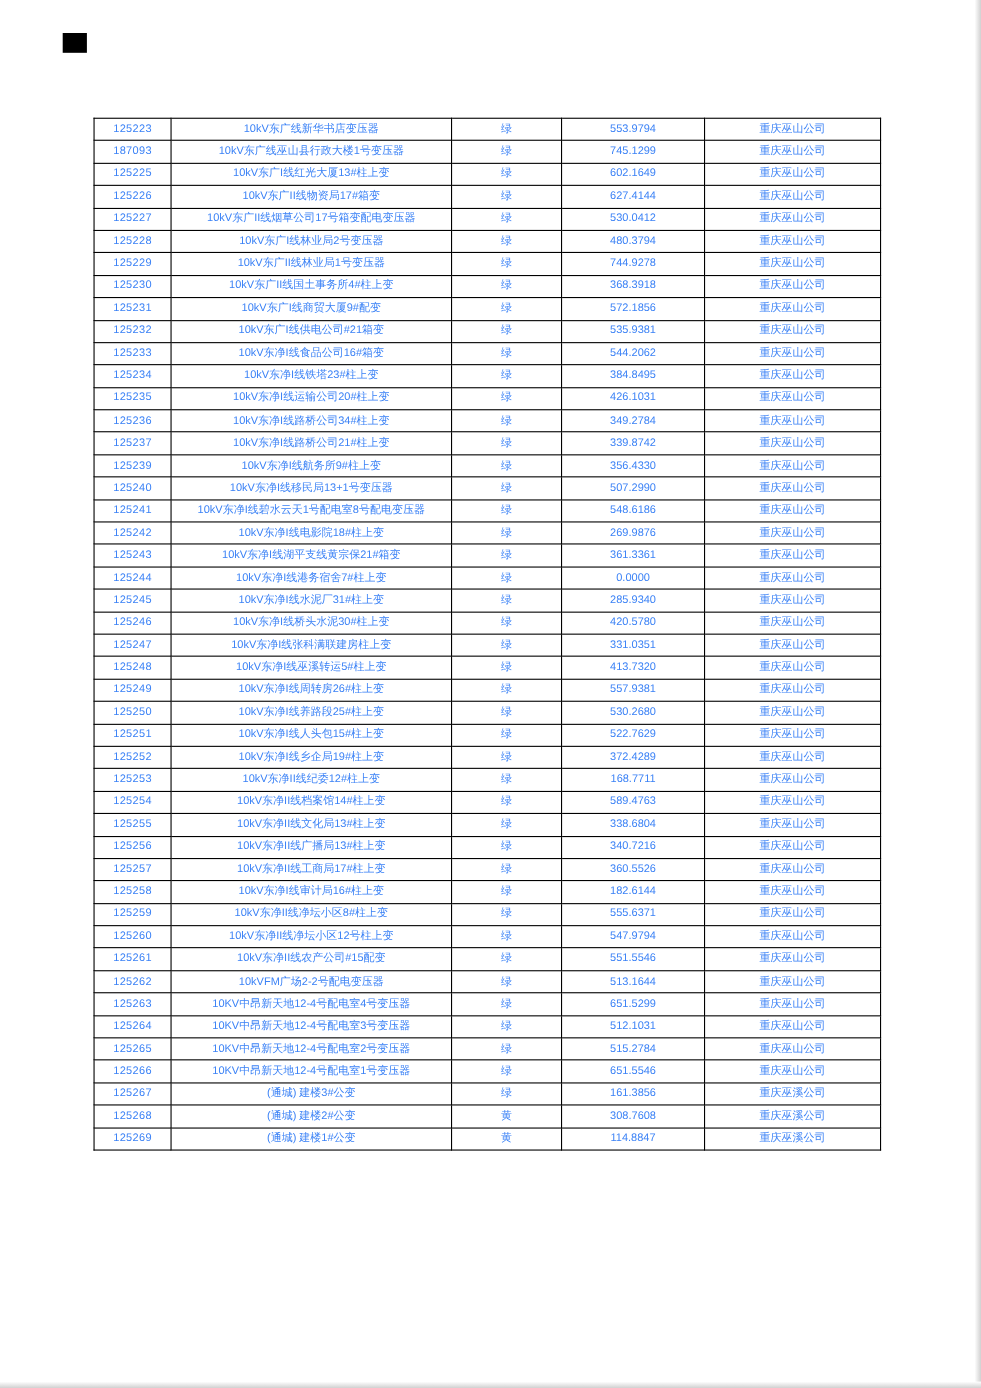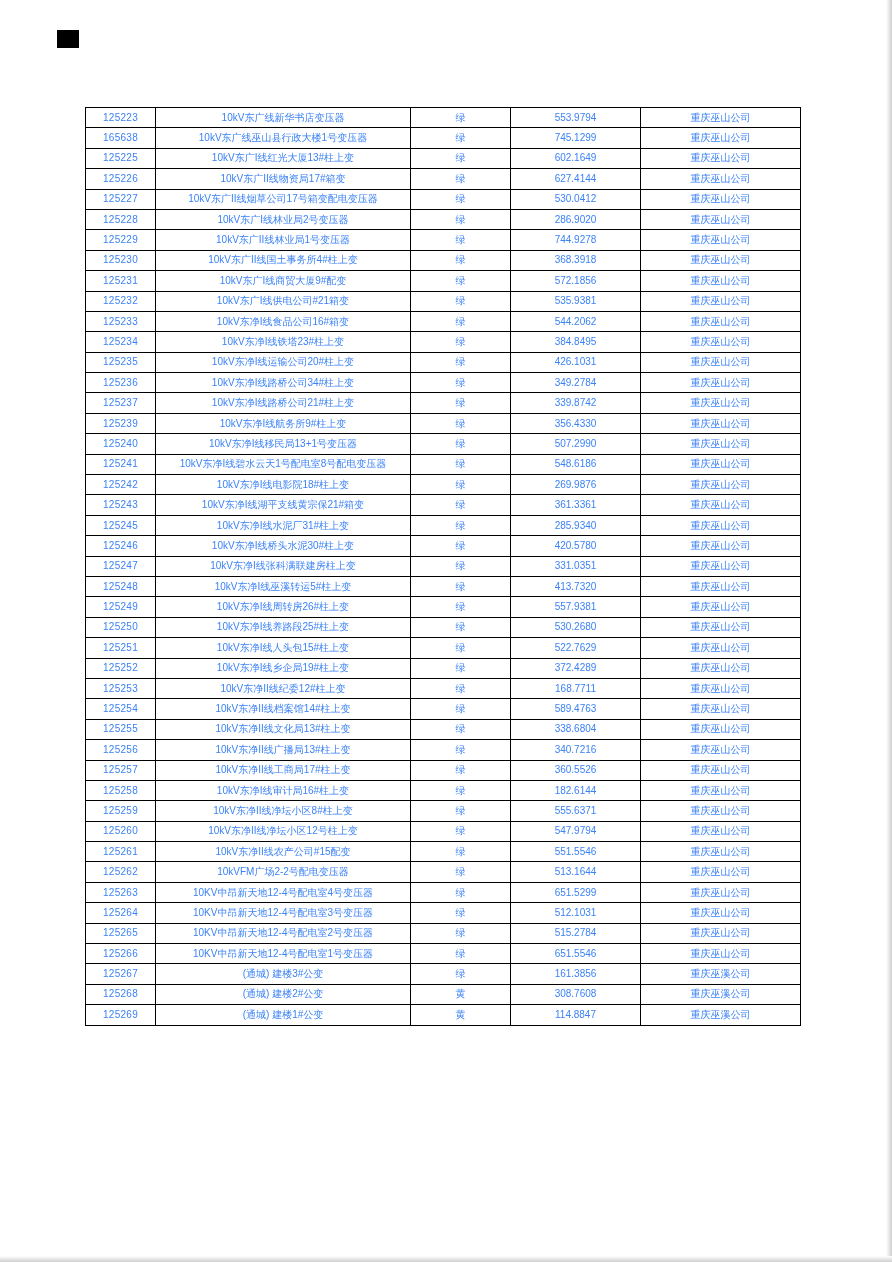--- a/index.html
+++ b/index.html
@@ -67,7 +67,7 @@
           <td class="col-company">重庆巫山公司</td>
         </tr>
         <tr>
-          <td class="col-id">165638</td>
+          <td class="col-id">187093</td>
           <td class="col-name">10kV东广线巫山县行政大楼1号变压器</td>
           <td class="col-status">绿</td>
           <td class="col-value">745.1299</td>

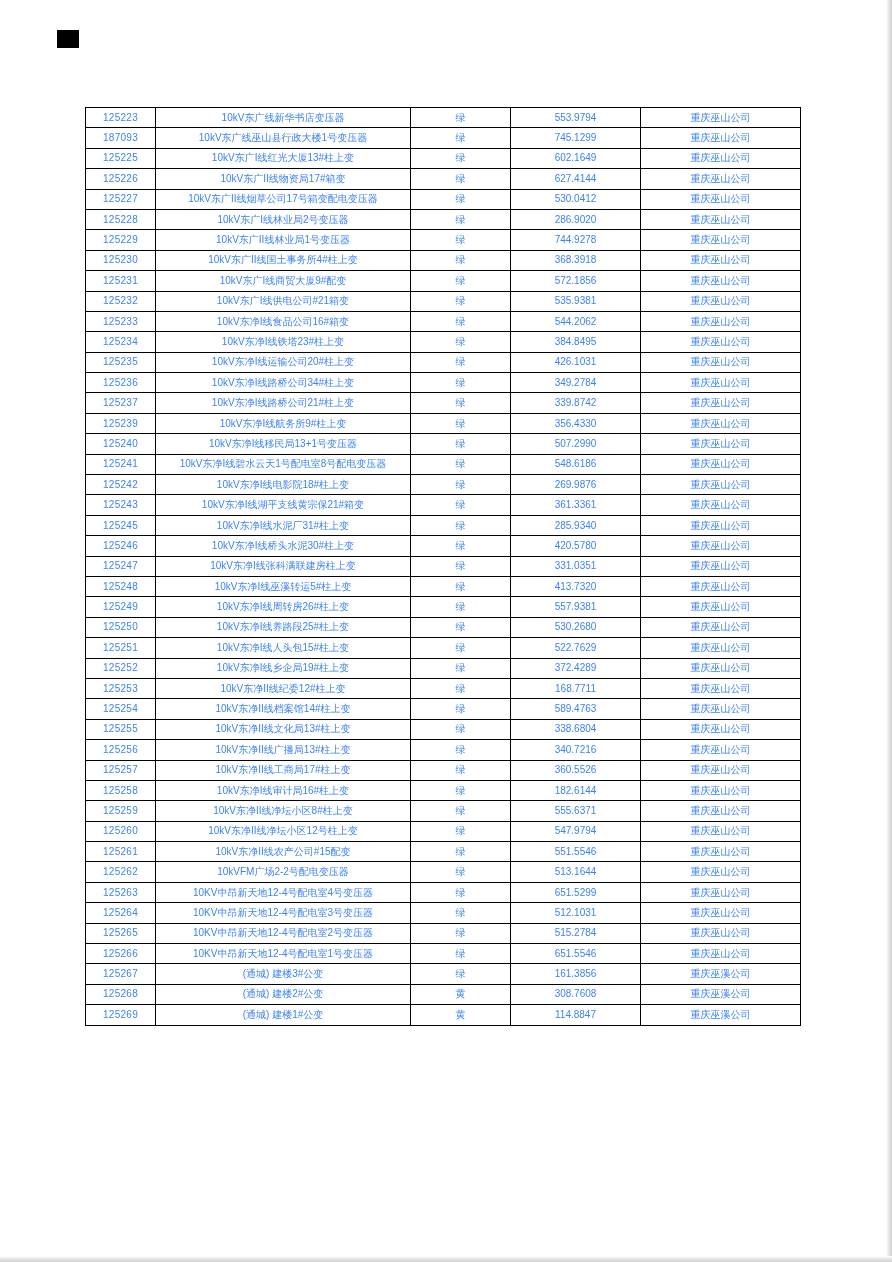--- a/index.html
+++ b/index.html
@@ -98,7 +98,7 @@
           <td class="col-id">125228</td>
           <td class="col-name">10kV东广I线林业局2号变压器</td>
           <td class="col-status">绿</td>
-          <td class="col-value">286.9020</td>
+          <td class="col-value">480.3794</td>
           <td class="col-company">重庆巫山公司</td>
         </tr>
         <tr>

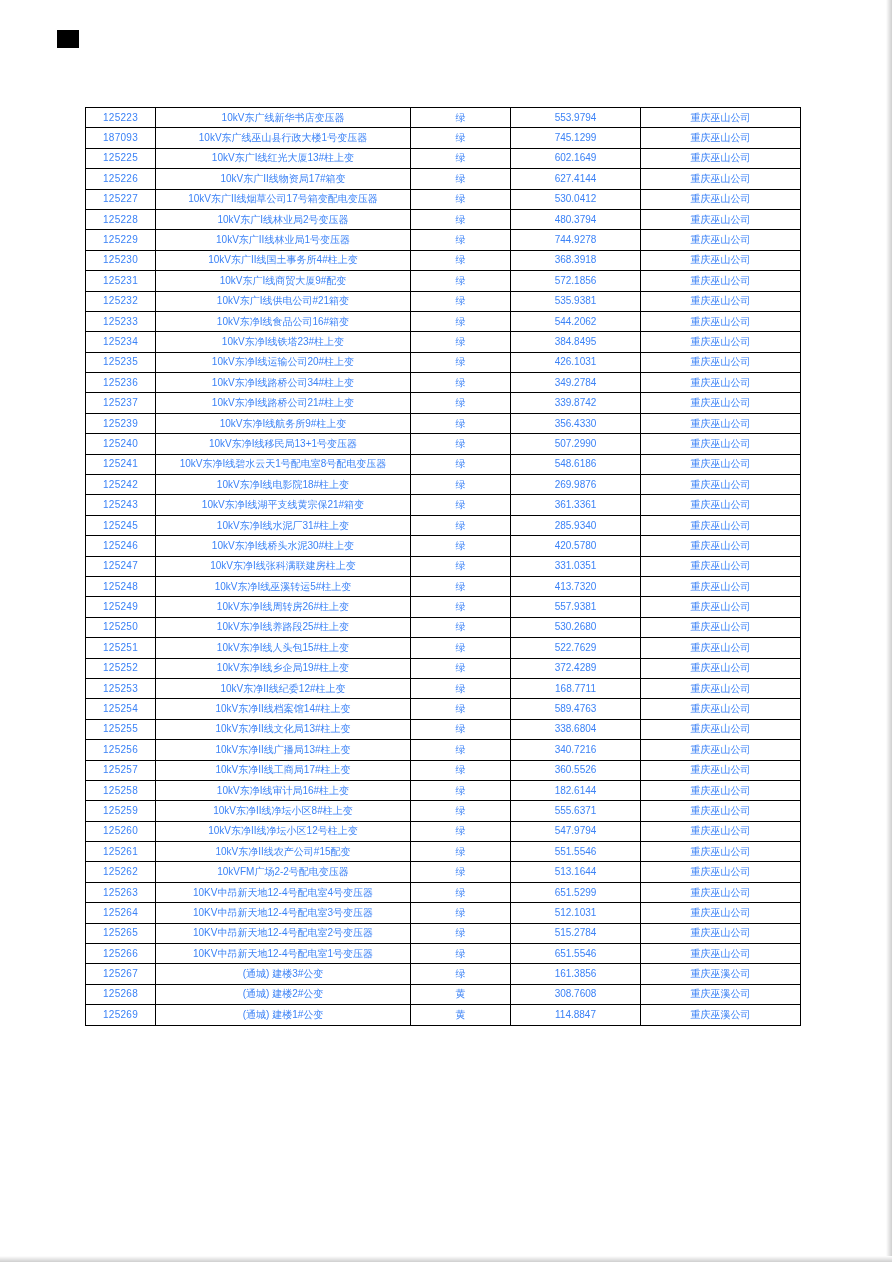--- a/index.html
+++ b/index.html
@@ -200,6 +200,13 @@
           <td class="col-company">重庆巫山公司</td>
         </tr>
         <tr>
+          <td class="col-id">125244</td>
+          <td class="col-name">10kV东净I线港务宿舍7#柱上变</td>
+          <td class="col-status">绿</td>
+          <td class="col-value">0.0000</td>
+          <td class="col-company">重庆巫山公司</td>
+        </tr>
+        <tr>
           <td class="col-id">125245</td>
           <td class="col-name">10kV东净I线水泥厂31#柱上变</td>
           <td class="col-status">绿</td>

